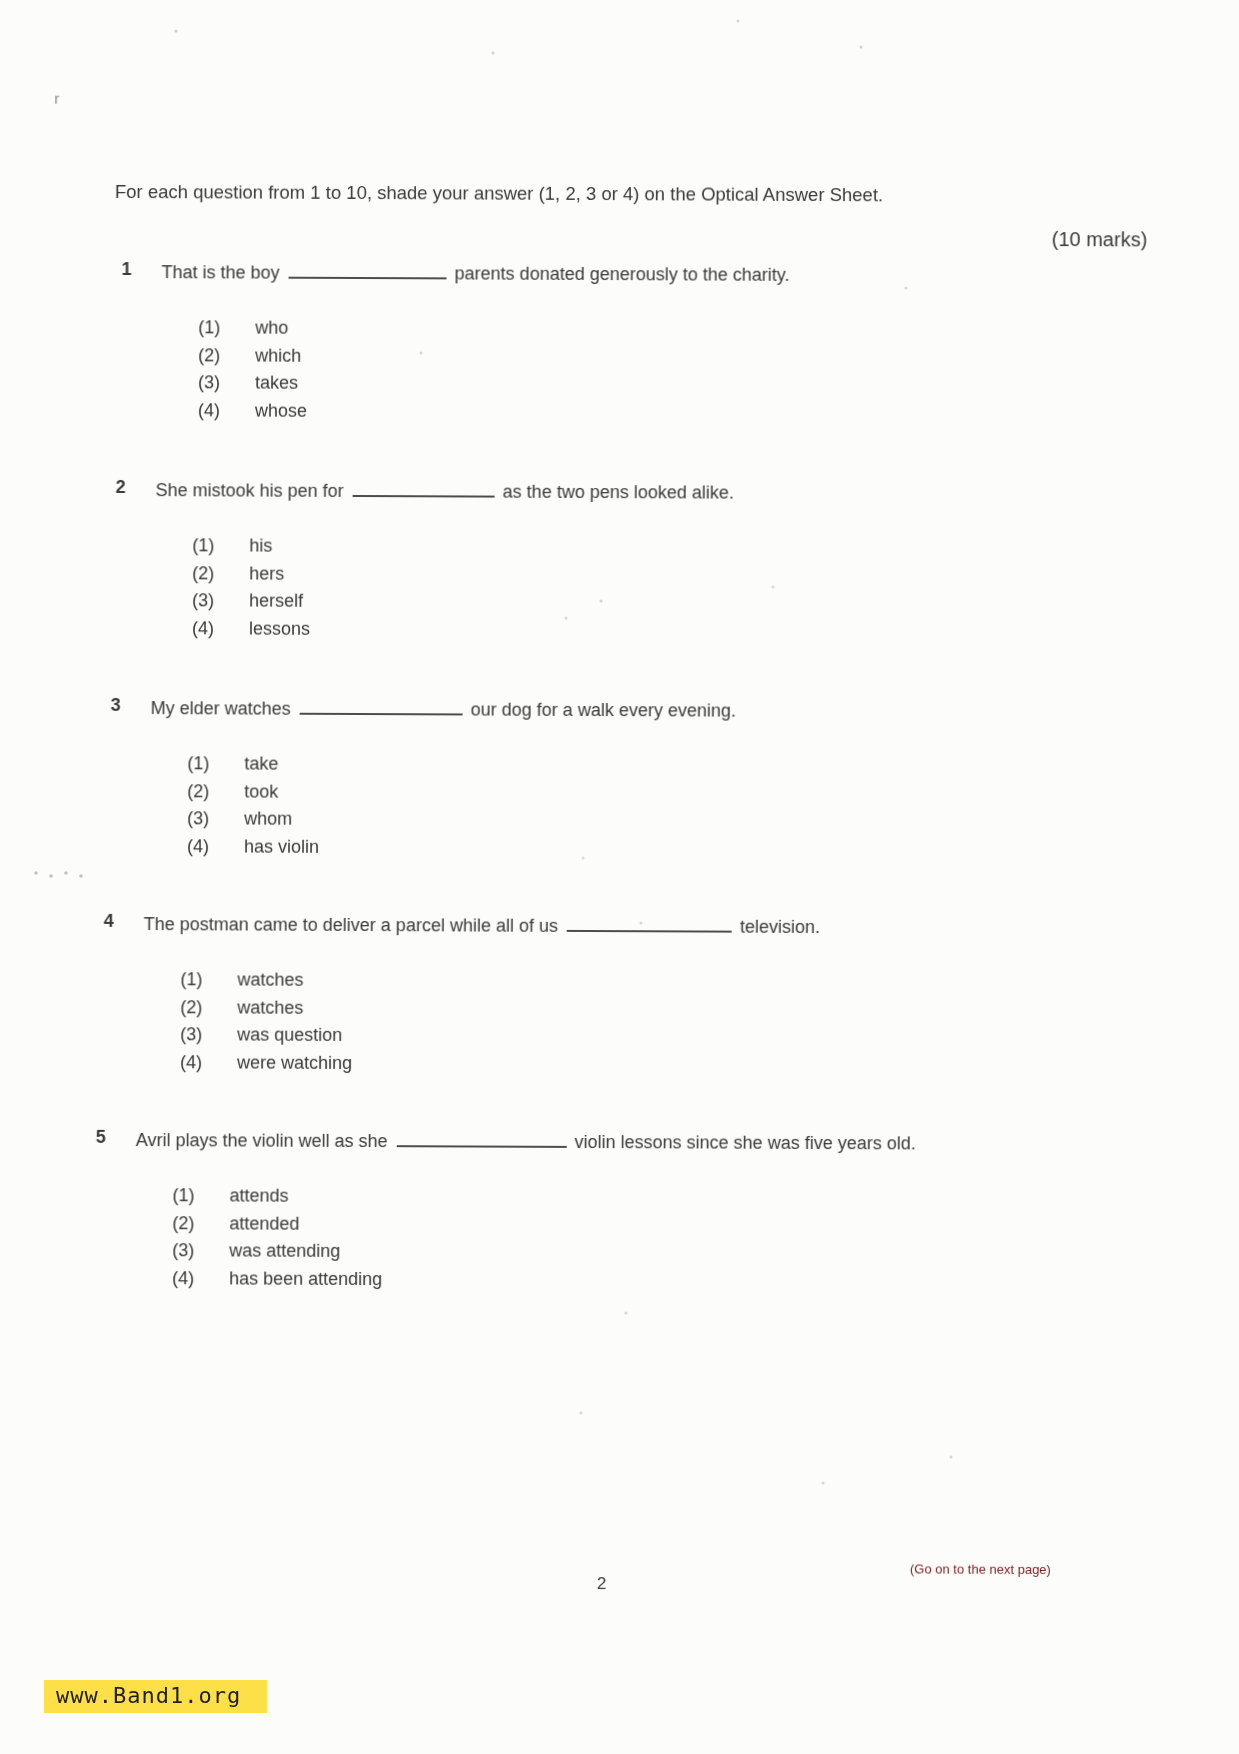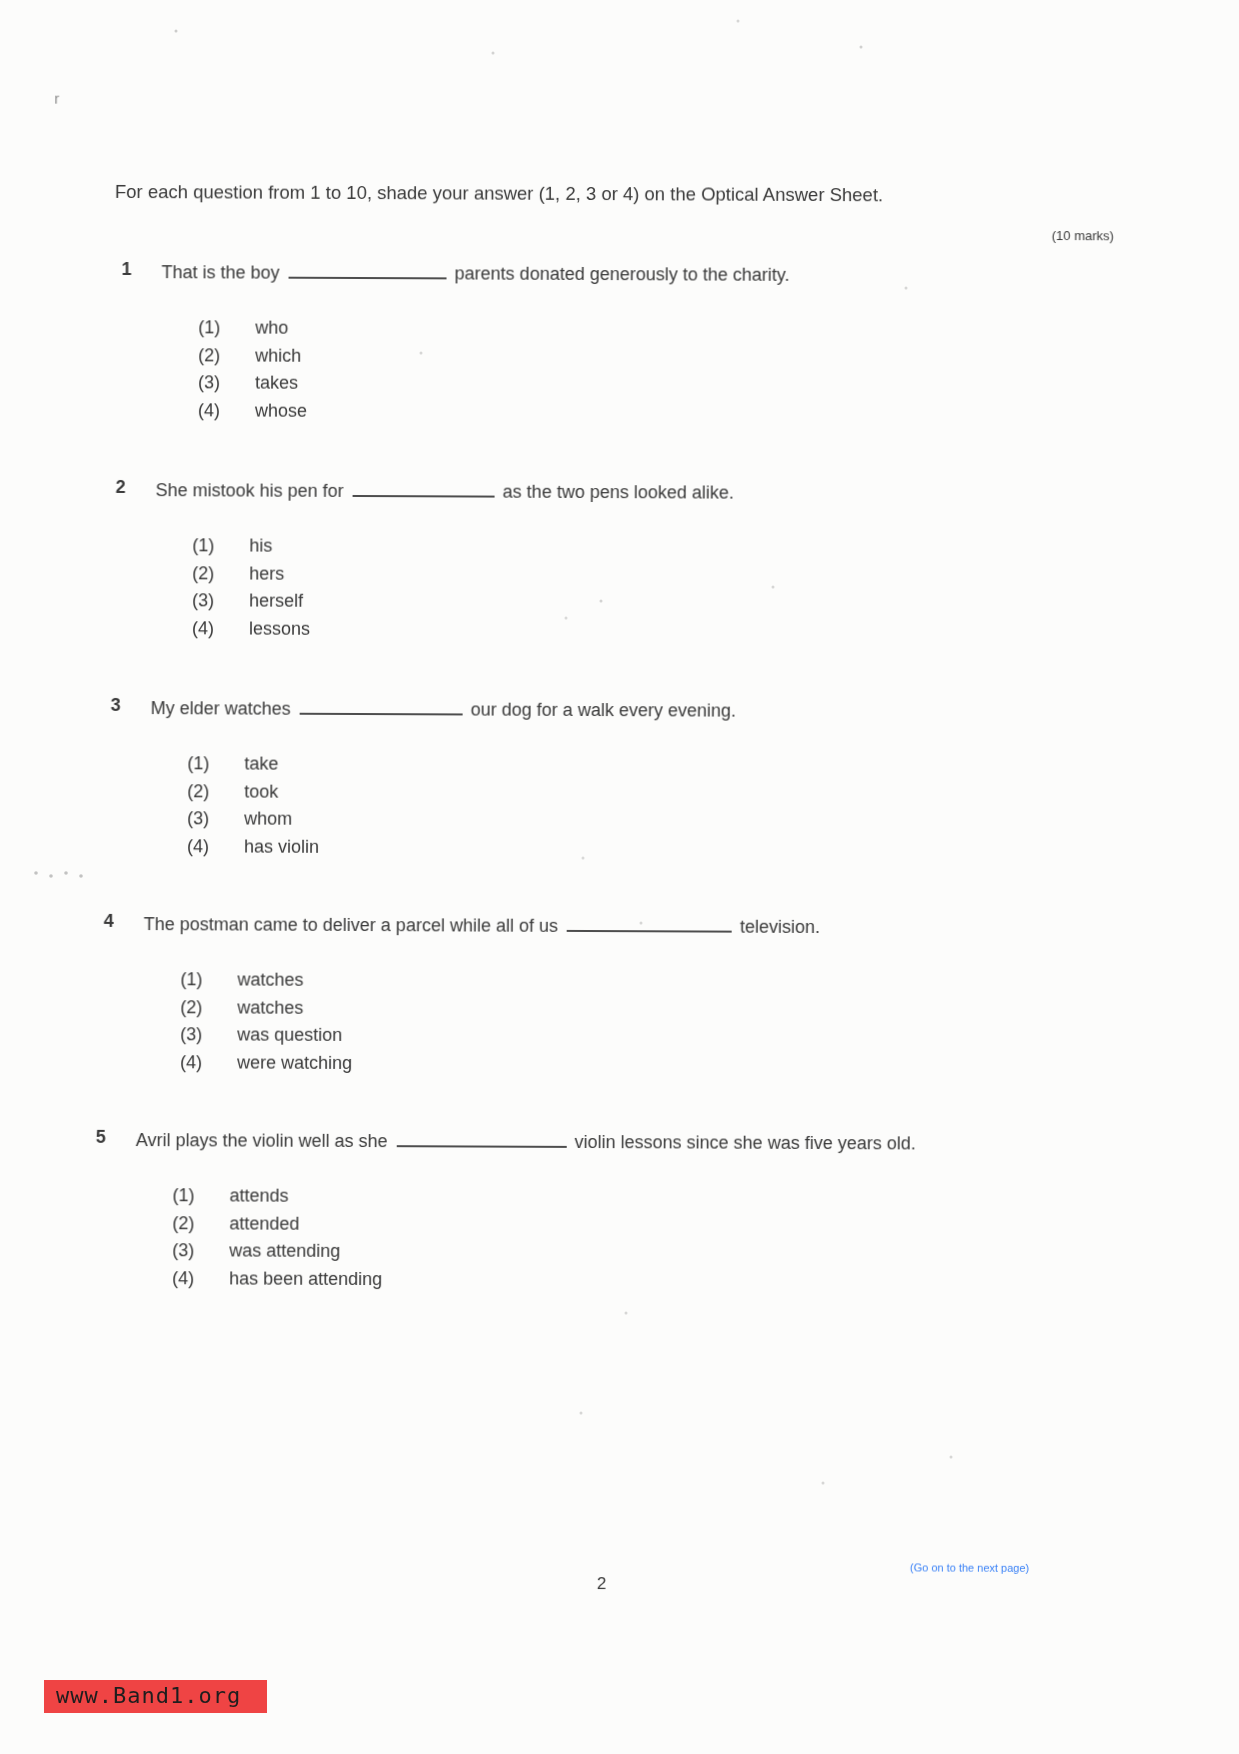--- a/index.html
+++ b/index.html
@@ -33,7 +33,7 @@
     position: absolute;
     left: 1052px;
     top: 224px;
-    font-size: 13px;
+    font-size: 20px;
   }
   .question { position: absolute; }
   .qnum {

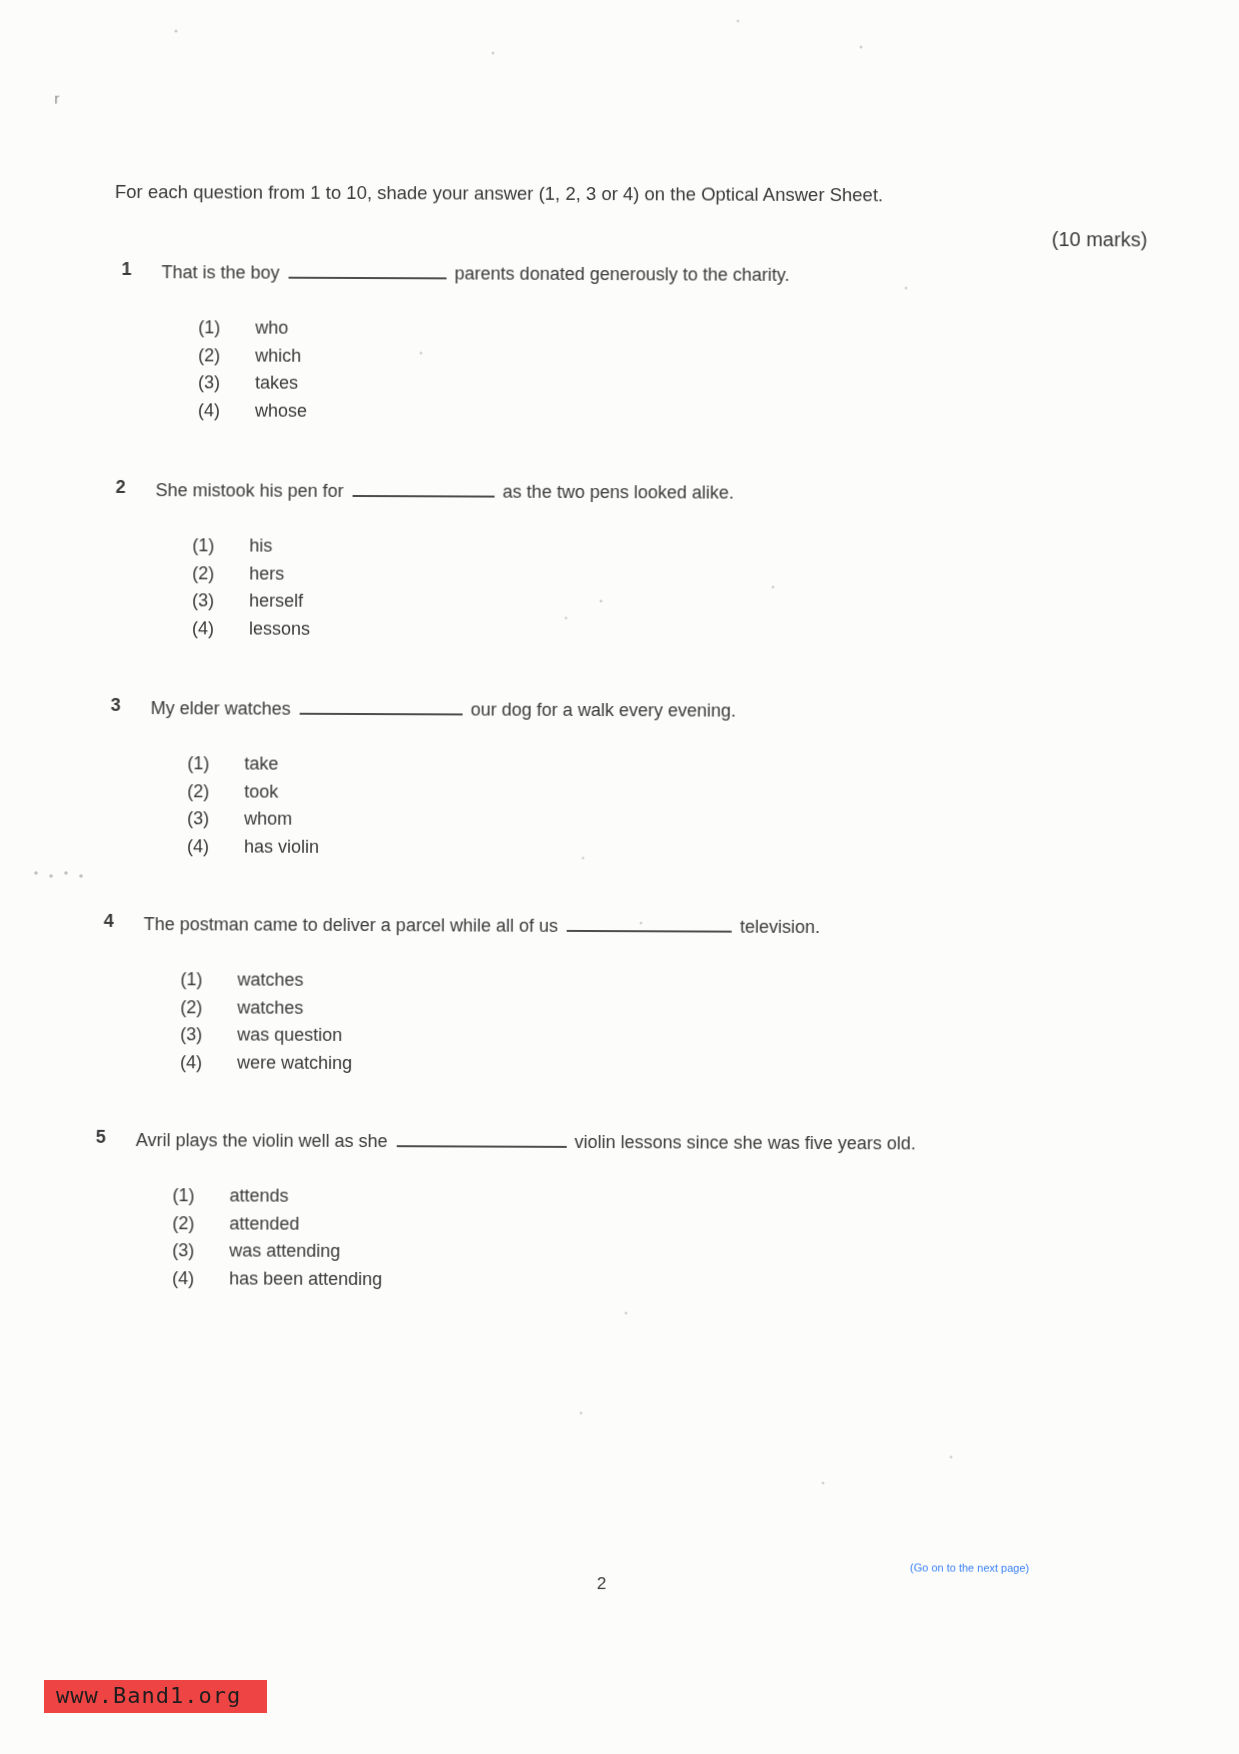--- a/index.html
+++ b/index.html
@@ -73,8 +73,8 @@
     position: absolute;
     left: 916px;
     top: 1558px;
-    font-size: 11px;
-    color: #3b82f6;
+    font-size: 13px;
+    color: #7f1d1d;
   }
   .stray-mark {
     position: absolute;

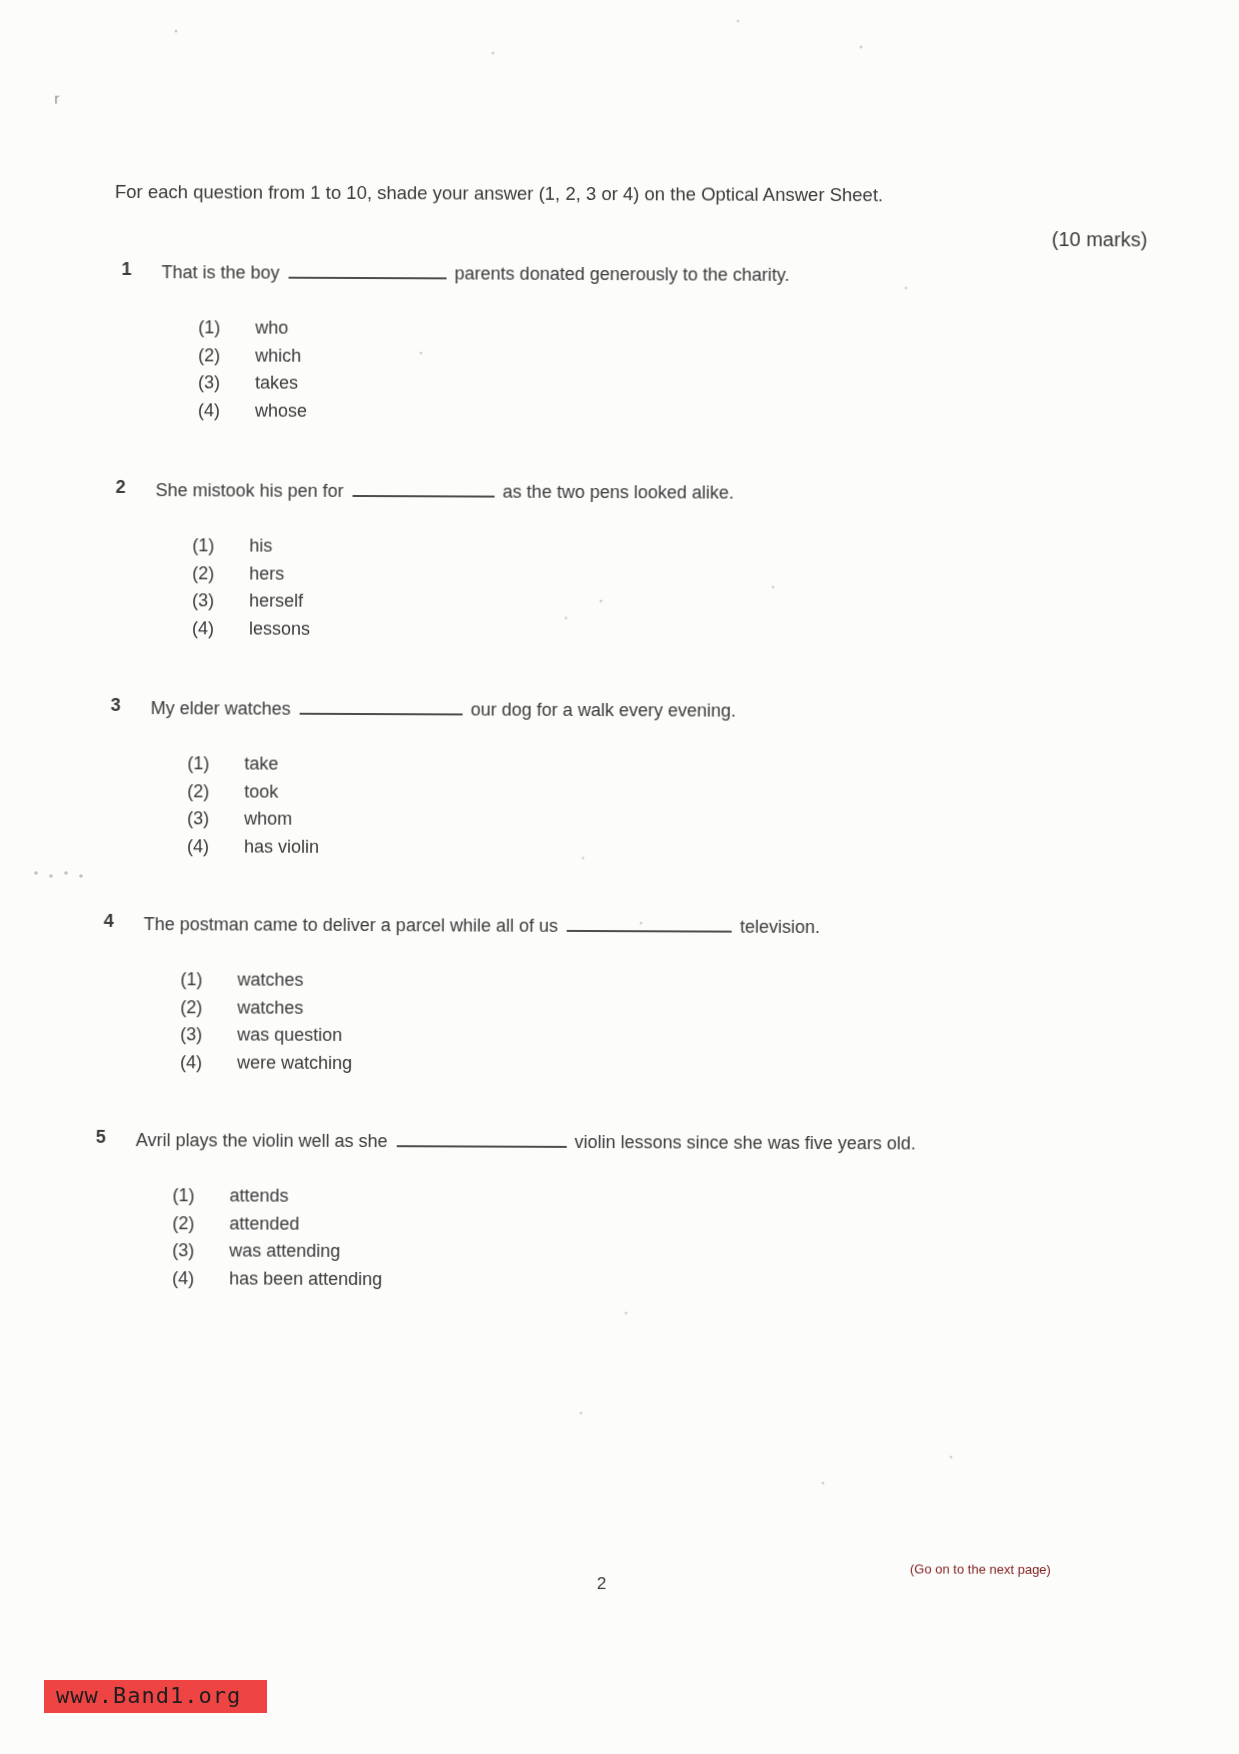--- a/index.html
+++ b/index.html
@@ -88,7 +88,7 @@
     position: absolute;
     left: 44px;
     top: 1680px;
-    background: #ef4444;
+    background: #fde047;
     color: #1e1e1e;
     font-family: "DejaVu Sans Mono", monospace;
     font-size: 22px;

